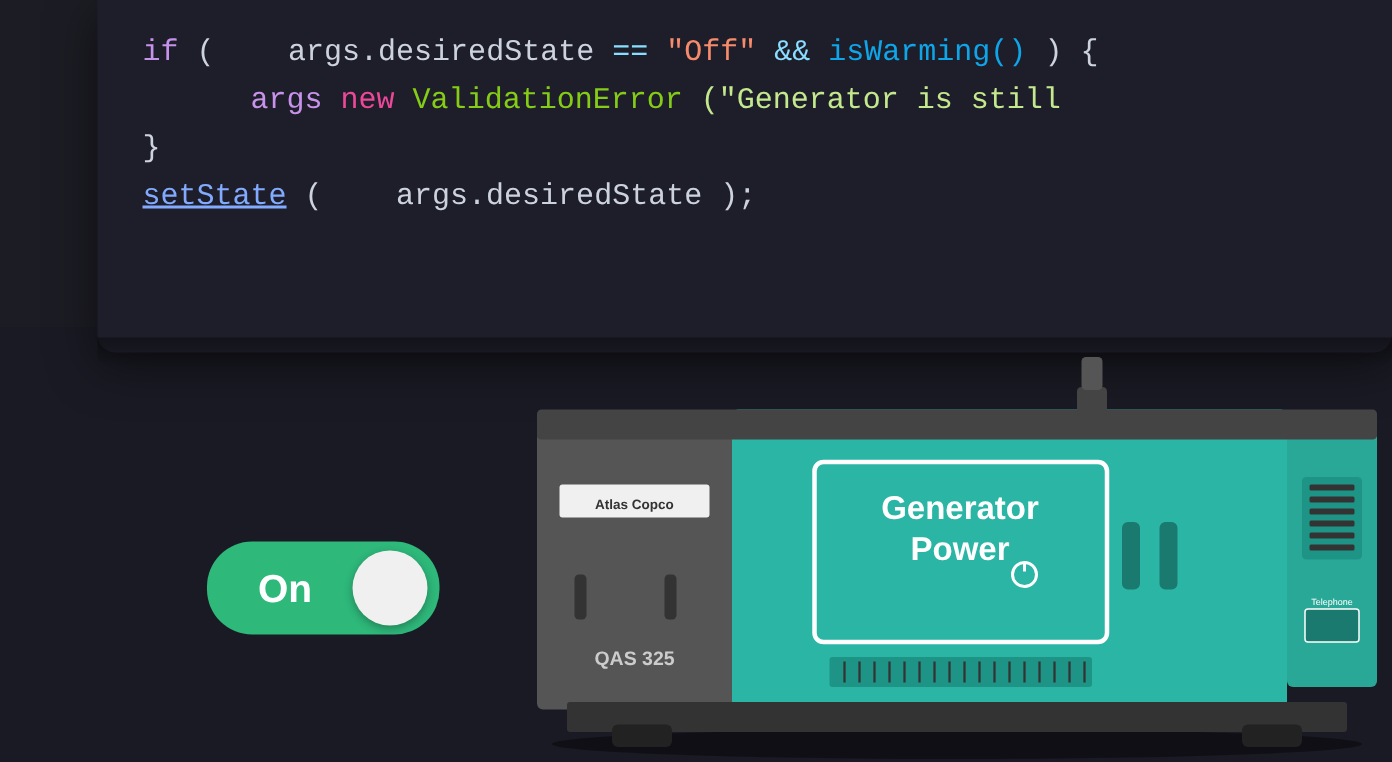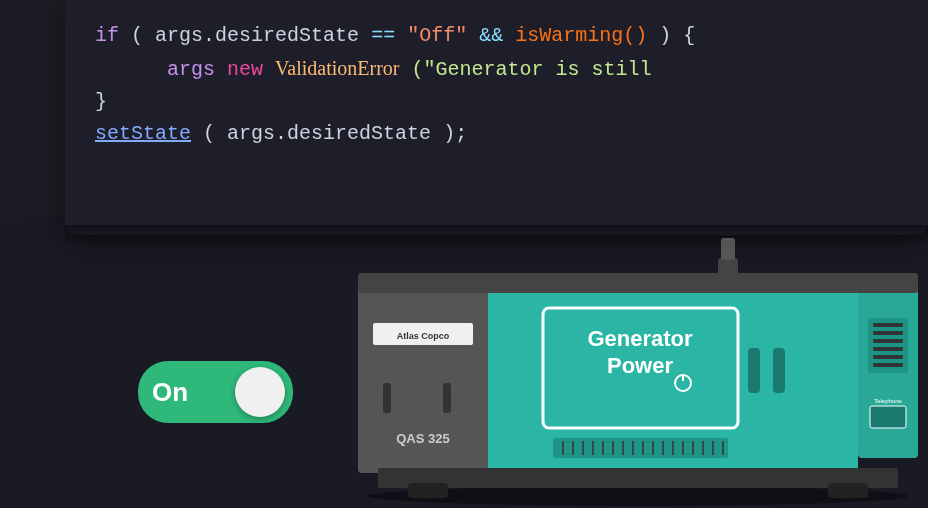--- a/index.html
+++ b/index.html
@@ -52,7 +52,7 @@
     .punctuation { color: #89ddff; }
     .class-name { color: #fdba74; font-family: Liberation Serif, serif; }
     .arg-text { color: #c3e88d; }
-    .prop { color: #cdd3de; }
+    .prop { color: #cdd3de; margin-left: 37px; }
     .brace { color: #cdd3de; }
     .indent { display: inline-block; width: 60px; }
 

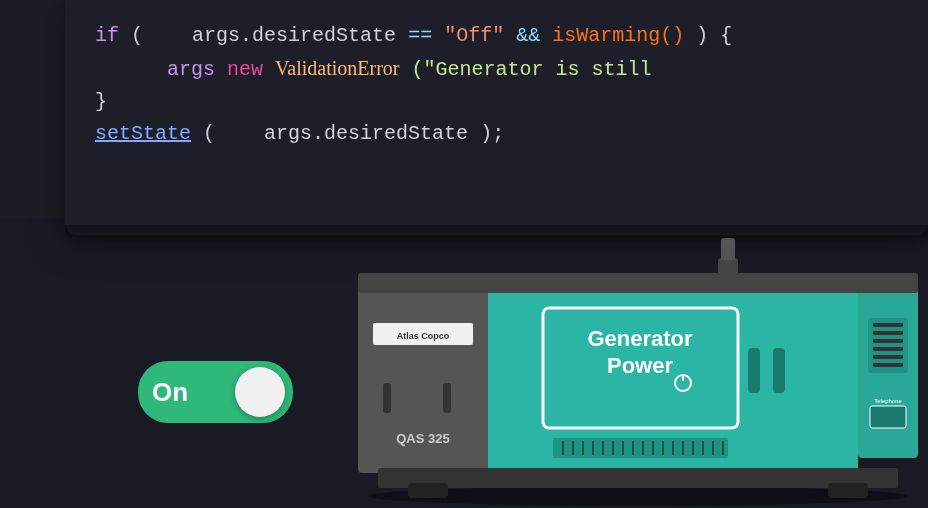--- a/index.html
+++ b/index.html
@@ -47,7 +47,7 @@
     .kw-new { color: #ec4899; }
     .text-white { color: #cdd3de; }
     .str-val { color: #f78c6c; }
-    .fn-call { color: #f97316; }
+    .fn-call { color: #0ea5e9; }
     .fn-set { color: #82aaff; text-decoration: underline; }
     .punctuation { color: #89ddff; }
     .class-name { color: #fdba74; font-family: Liberation Serif, serif; }

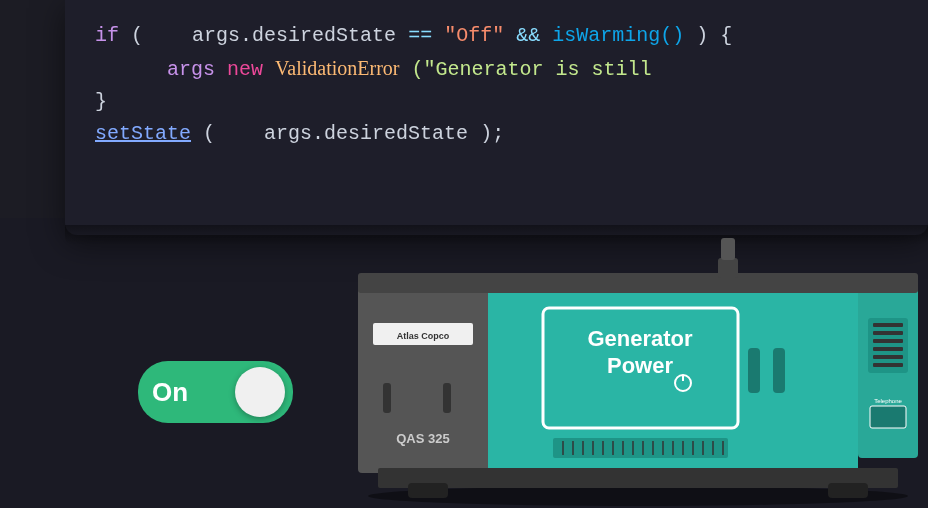--- a/index.html
+++ b/index.html
@@ -50,7 +50,7 @@
     .fn-call { color: #0ea5e9; }
     .fn-set { color: #82aaff; text-decoration: underline; }
     .punctuation { color: #89ddff; }
-    .class-name { color: #fdba74; font-family: Liberation Serif, serif; }
+    .class-name { color: #84cc16; }
     .arg-text { color: #c3e88d; }
     .prop { color: #cdd3de; margin-left: 37px; }
     .brace { color: #cdd3de; }

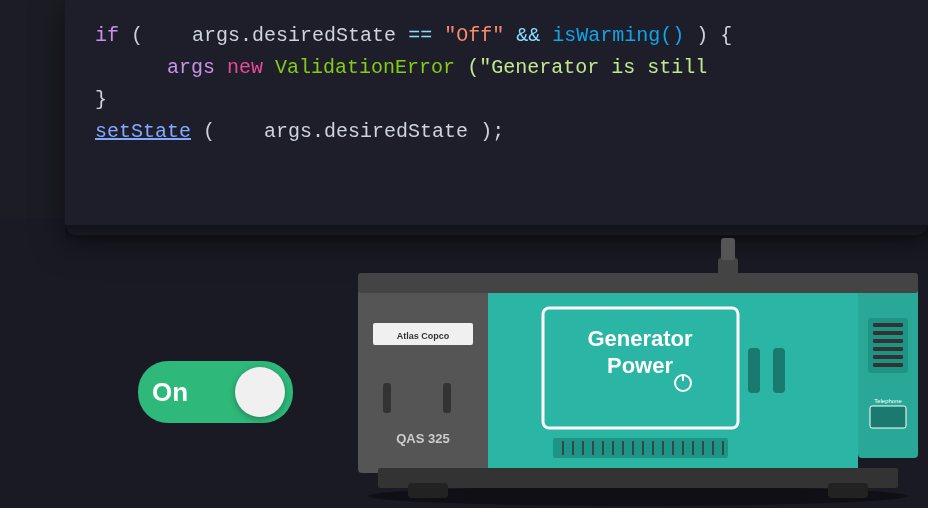--- a/index.html
+++ b/index.html
@@ -97,7 +97,7 @@
       font-size: 26px;
       font-weight: bold;
       font-family: Arial, sans-serif;
-      margin-left: 6px;
+      margin-left: 26px;
       z-index: 1;
     }
 

